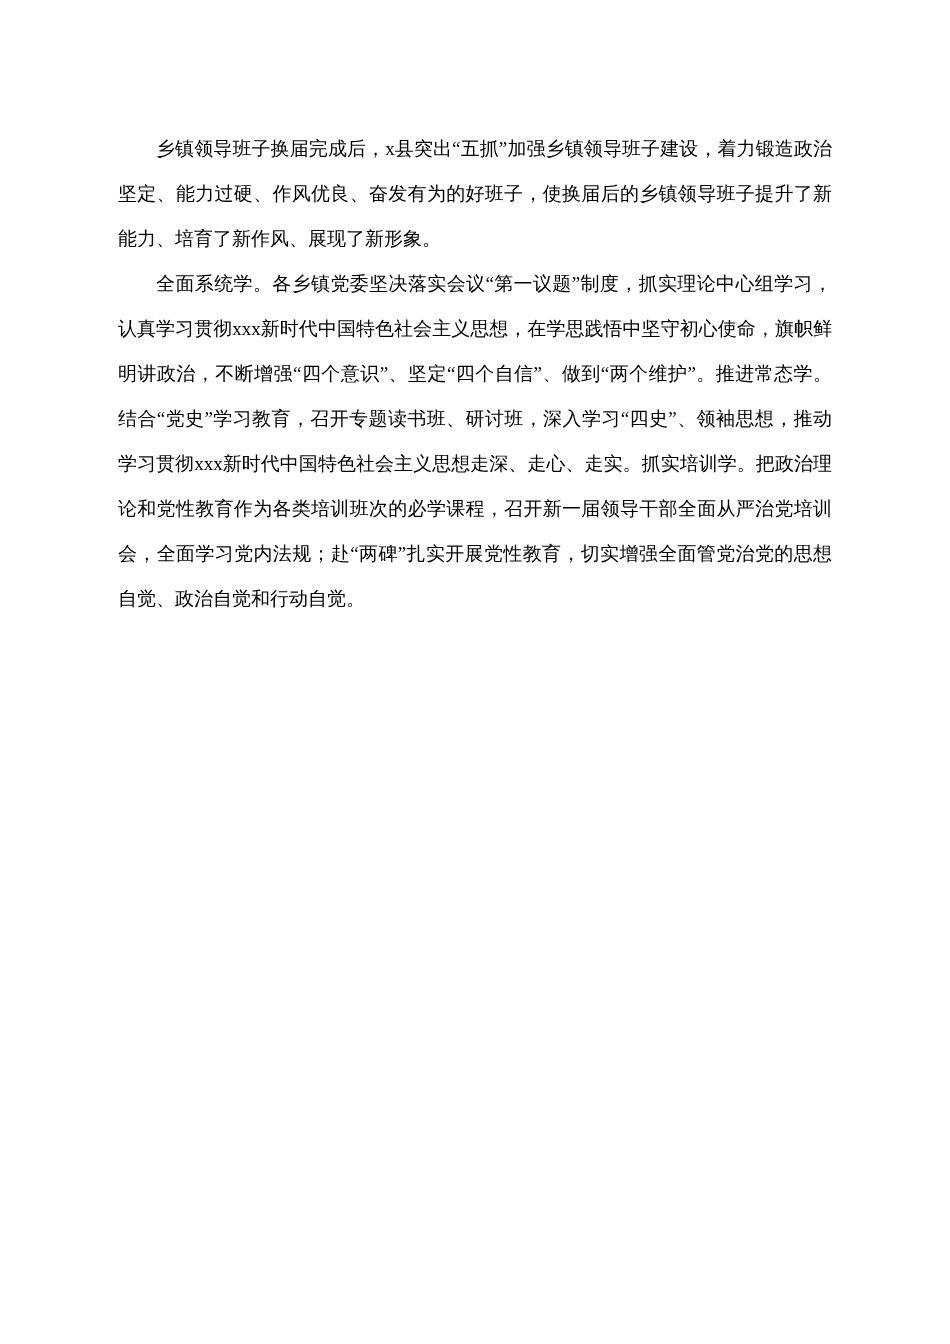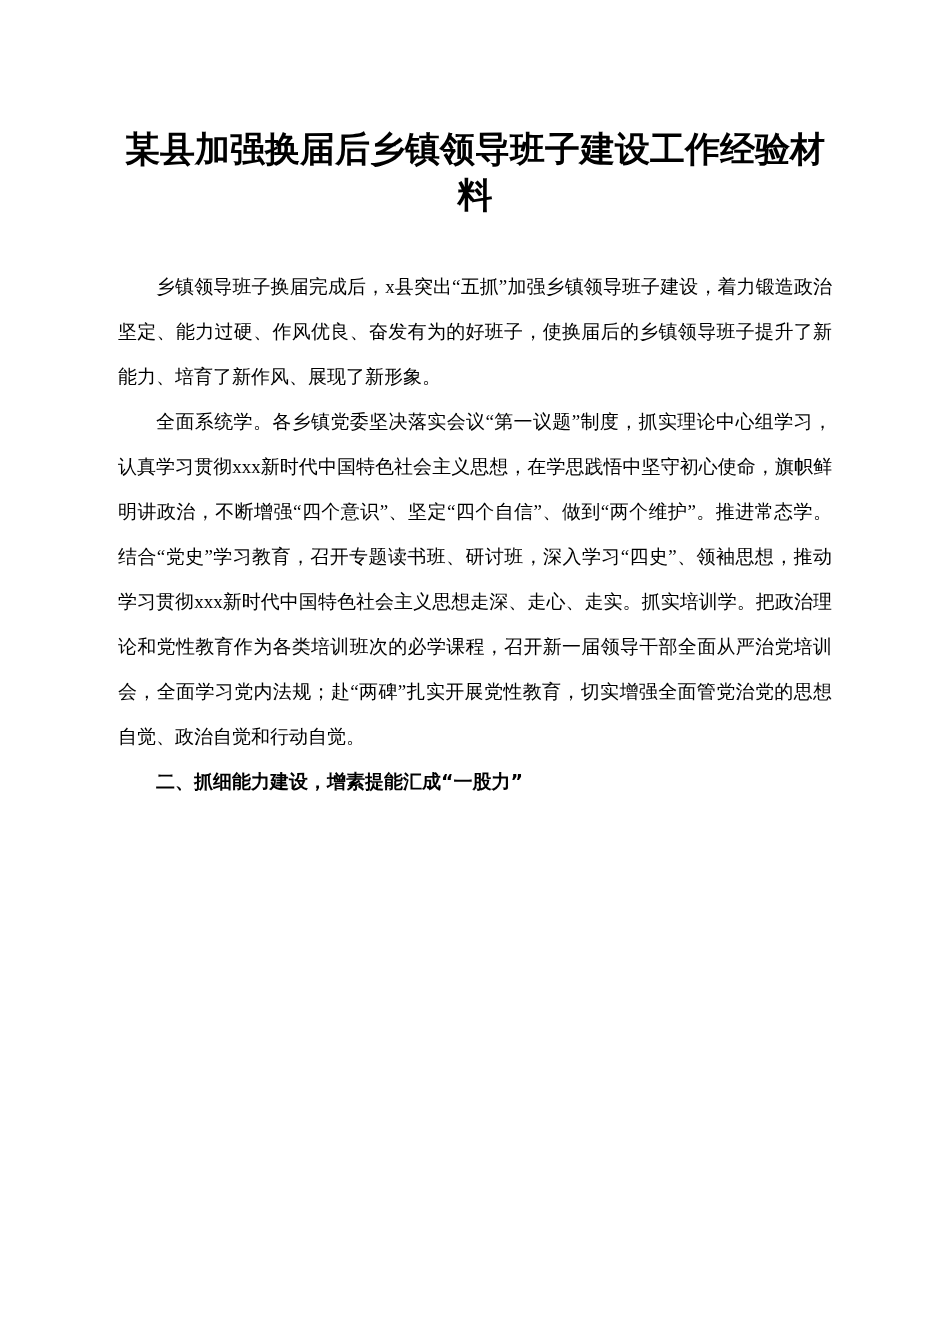--- a/index.html
+++ b/index.html
@@ -43,7 +43,6 @@
 <body>
 
 <div class="page">
-  <h1 class="doc-title">某县加强换届后乡镇领导班子建设工作经验材料</h1>
   <div class="doc-body">
       <p class="body-para">乡镇领导班子换届完成后，x县突出“五抓”加强乡镇领导班子建设，着力锻造政治坚定、能力过硬、作风优良、奋发有为的好班子，使换届后的乡镇领导班子提升了新能力、培育了新作风、展现了新形象。</p>
       <p class="body-para">全面系统学。各乡镇党委坚决落实会议“第一议题”制度，抓实理论中心组学习，认真学习贯彻xxx新时代中国特色社会主义思想，在学思践悟中坚守初心使命，旗帜鲜明讲政治，不断增强“四个意识”、坚定“四个自信”、做到“两个维护”。推进常态学。结合“党史”学习教育，召开专题读书班、研讨班，深入学习“四史”、领袖思想，推动学习贯彻xxx新时代中国特色社会主义思想走深、走心、走实。抓实培训学。把政治理论和党性教育作为各类培训班次的必学课程，召开新一届领导干部全面从严治党培训会，全面学习党内法规；赴“两碑”扎实开展党性教育，切实增强全面管党治党的思想自觉、政治自觉和行动自觉。</p>

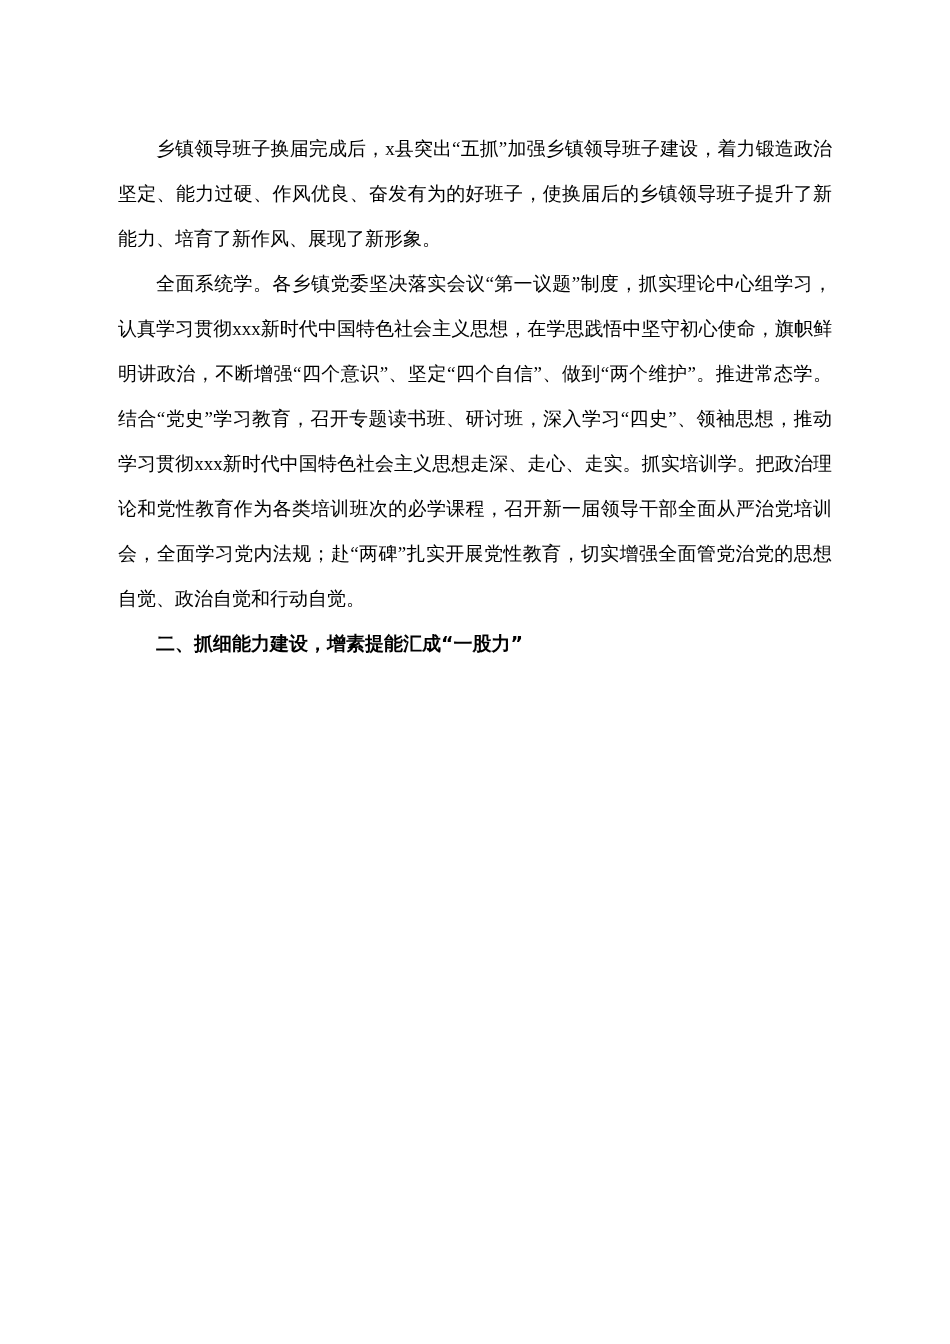--- a/index.html
+++ b/index.html
@@ -46,7 +46,6 @@
   <div class="doc-body">
       <p class="body-para">乡镇领导班子换届完成后，x县突出“五抓”加强乡镇领导班子建设，着力锻造政治坚定、能力过硬、作风优良、奋发有为的好班子，使换届后的乡镇领导班子提升了新能力、培育了新作风、展现了新形象。</p>
       <p class="body-para">全面系统学。各乡镇党委坚决落实会议“第一议题”制度，抓实理论中心组学习，认真学习贯彻xxx新时代中国特色社会主义思想，在学思践悟中坚守初心使命，旗帜鲜明讲政治，不断增强“四个意识”、坚定“四个自信”、做到“两个维护”。推进常态学。结合“党史”学习教育，召开专题读书班、研讨班，深入学习“四史”、领袖思想，推动学习贯彻xxx新时代中国特色社会主义思想走深、走心、走实。抓实培训学。把政治理论和党性教育作为各类培训班次的必学课程，召开新一届领导干部全面从严治党培训会，全面学习党内法规；赴“两碑”扎实开展党性教育，切实增强全面管党治党的思想自觉、政治自觉和行动自觉。</p>
-      <p class="heading">二、抓细能力建设，增素提能汇成“一股力”</p>
     </div>
 </div>
 

